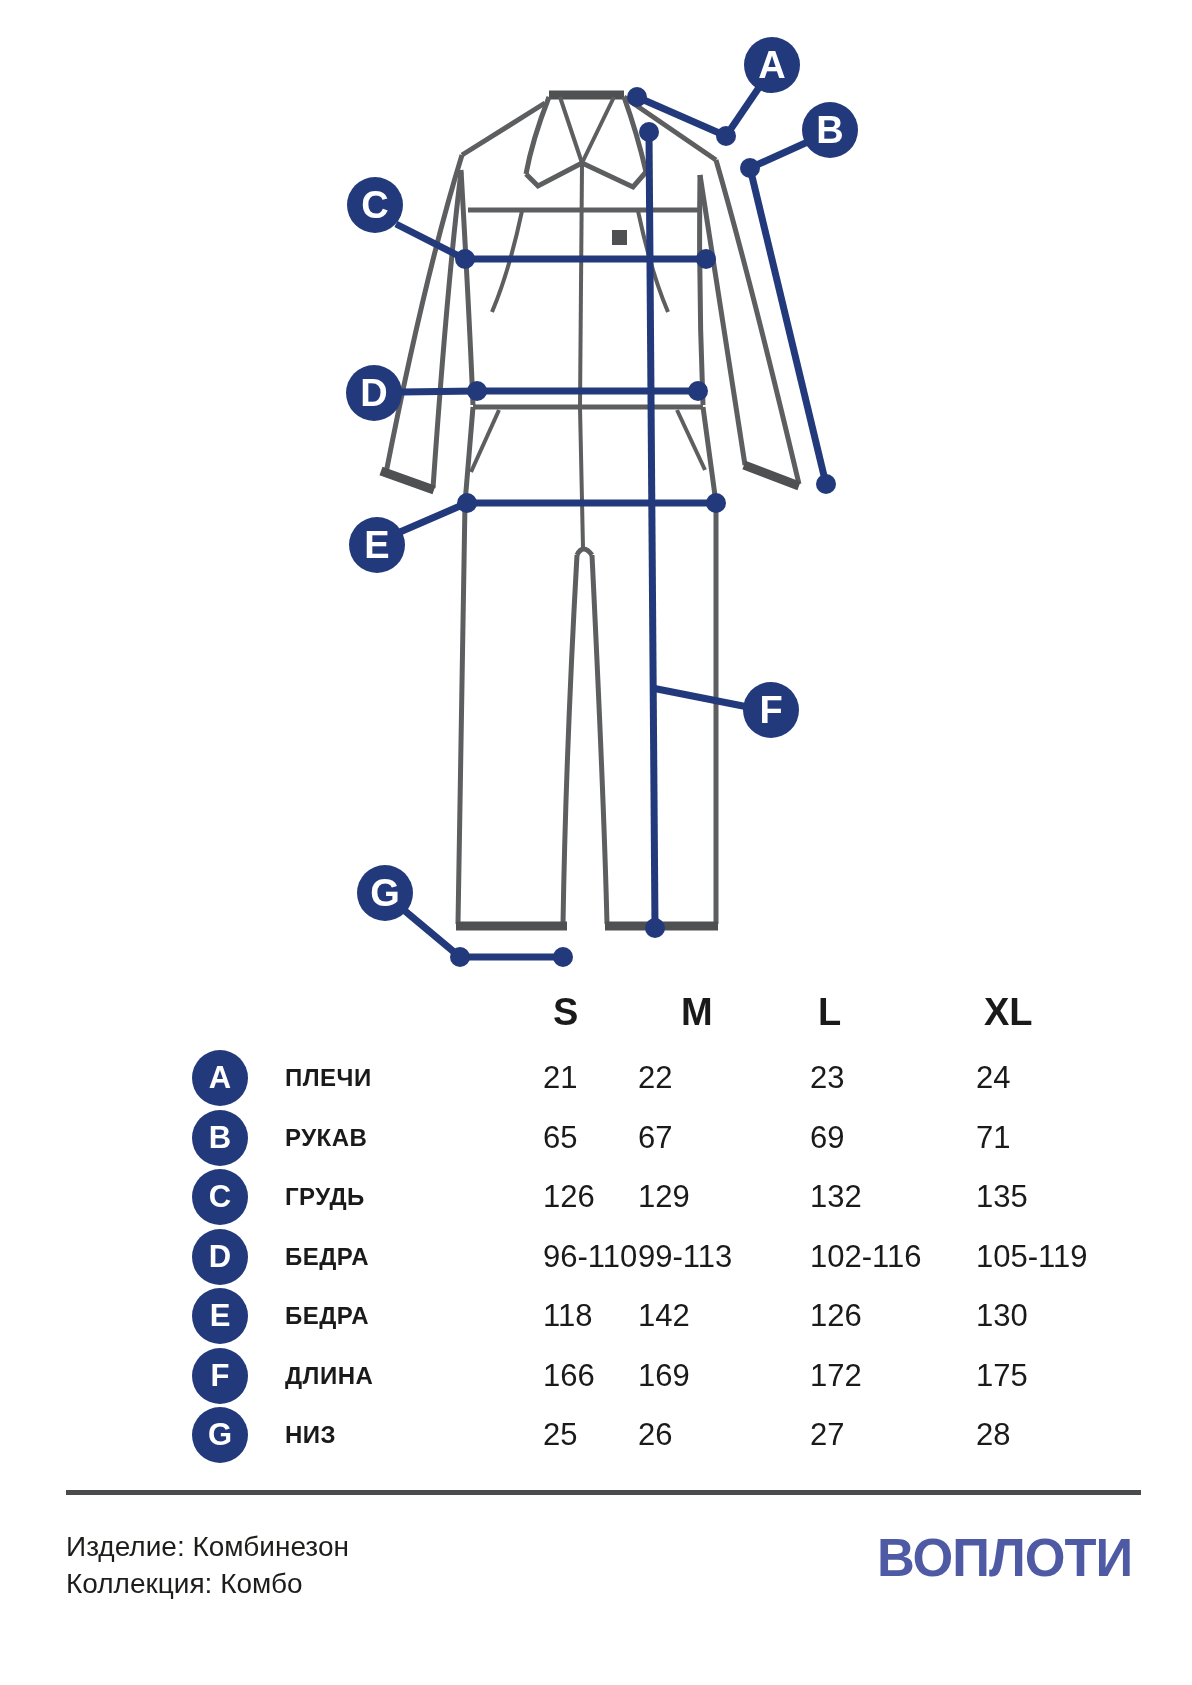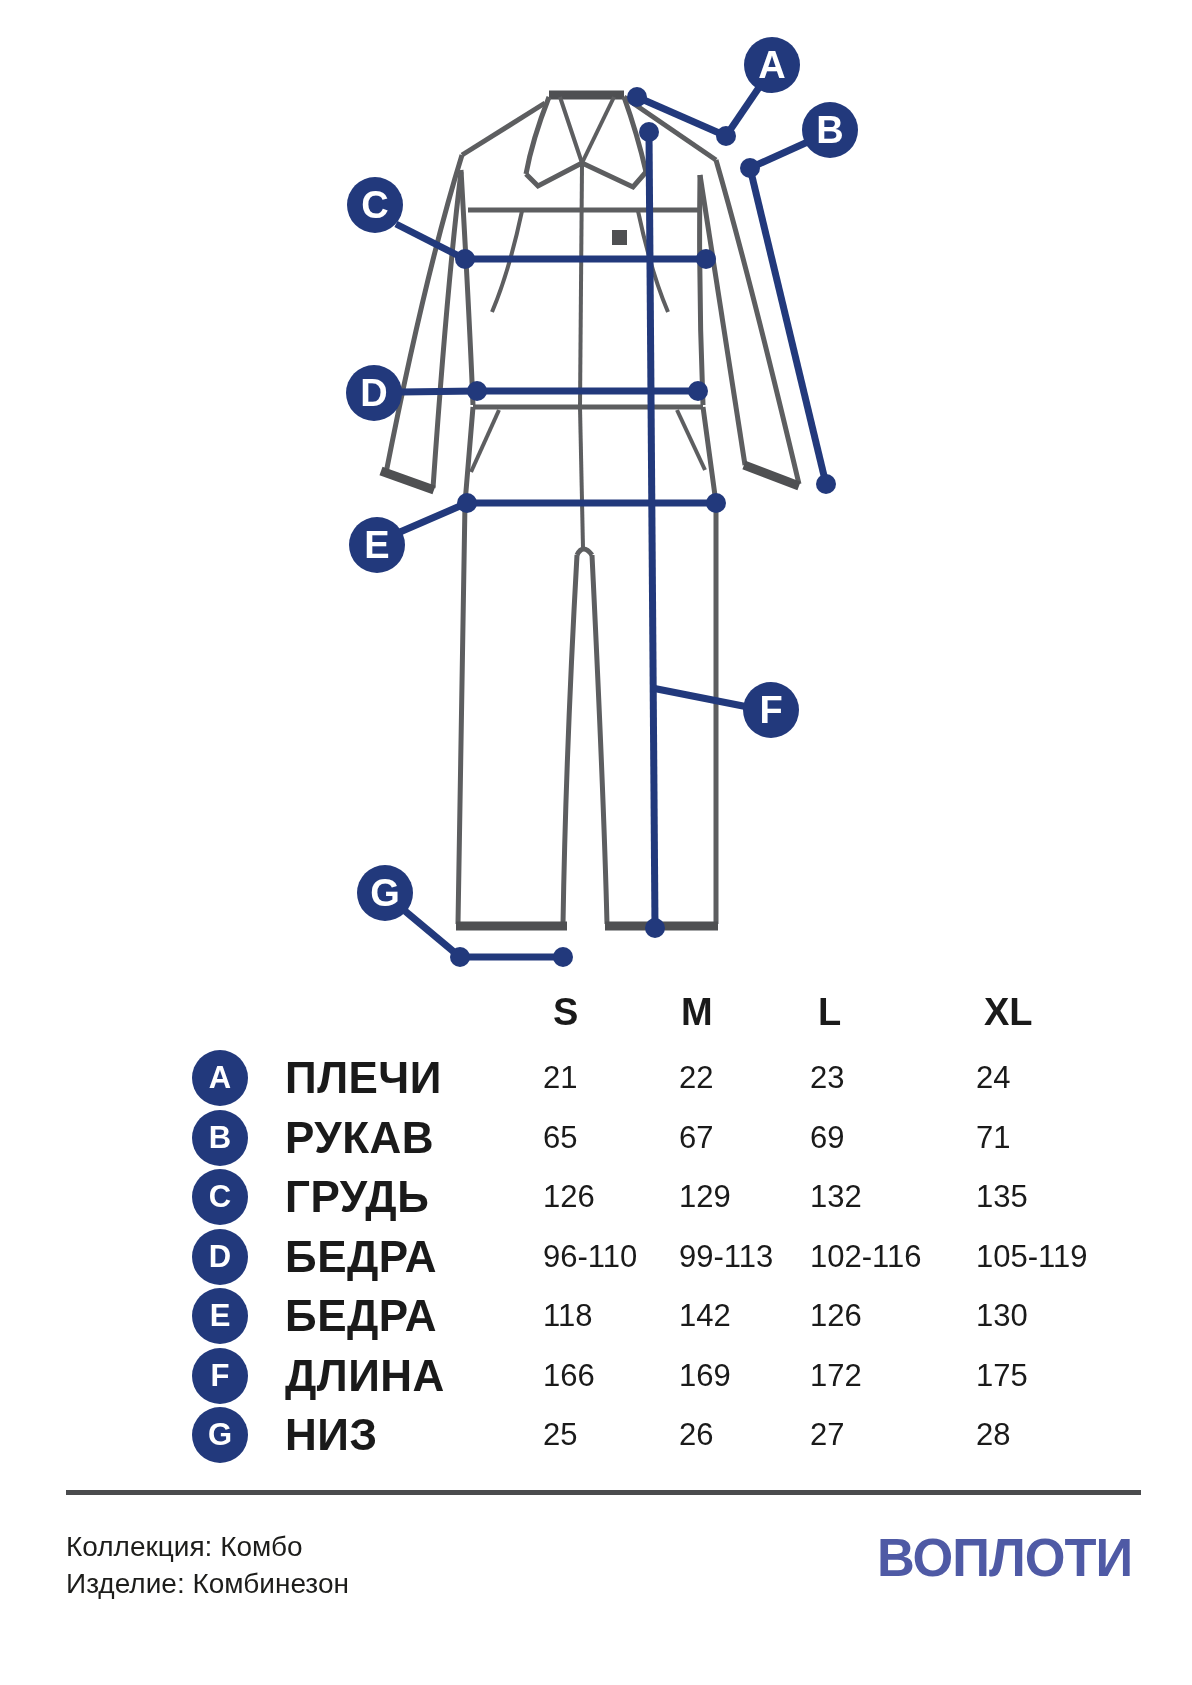--- a/index.html
+++ b/index.html
@@ -33,7 +33,7 @@
     background:#22397c;border-radius:50%;color:#fff;text-align:center;
     line-height:56px;font-size:31px;font-weight:700;}
   .trow .rname{position:absolute;left:285px;top:0;height:59.5px;line-height:59.5px;
-    font-size:44px;font-weight:700;letter-spacing:0.5px;}
+    font-size:24px;font-weight:700;letter-spacing:0.5px;}
   .trow .val{position:absolute;top:0;height:59.5px;line-height:59.5px;
     font-size:31px;font-weight:500;}
   .v0{left:543px;} .v1{left:679px;} .v2{left:810px;} .v3{left:944px;margin-left:32px;}

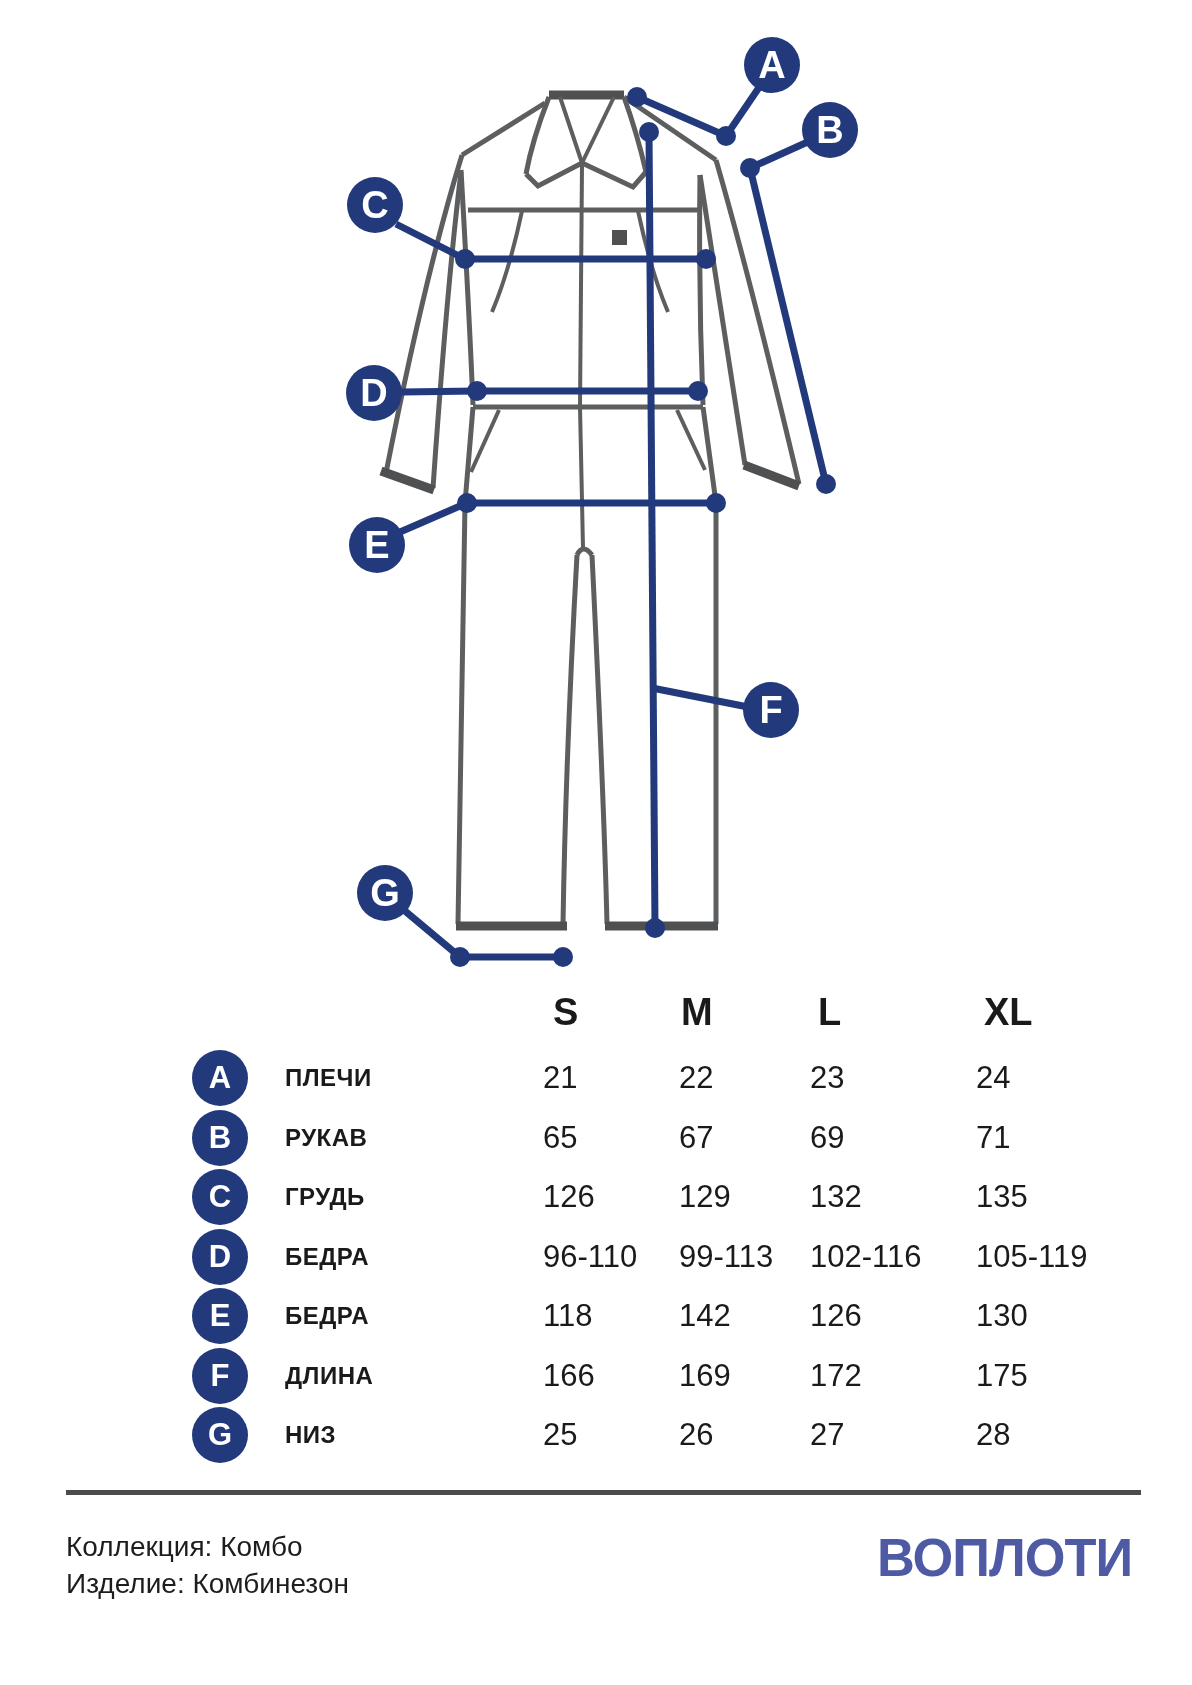--- a/index.html
+++ b/index.html
@@ -36,7 +36,7 @@
     font-size:24px;font-weight:700;letter-spacing:0.5px;}
   .trow .val{position:absolute;top:0;height:59.5px;line-height:59.5px;
     font-size:31px;font-weight:500;}
-  .v0{left:543px;} .v1{left:679px;} .v2{left:810px;} .v3{left:944px;margin-left:32px;}
+  .v0{left:543px;} .v1{left:638px;} .v2{left:810px;} .v3{left:944px;margin-left:32px;}
   
   .divider{position:absolute;left:66px;top:1490px;width:1075px;height:5px;
     background:#4a4b4d;}

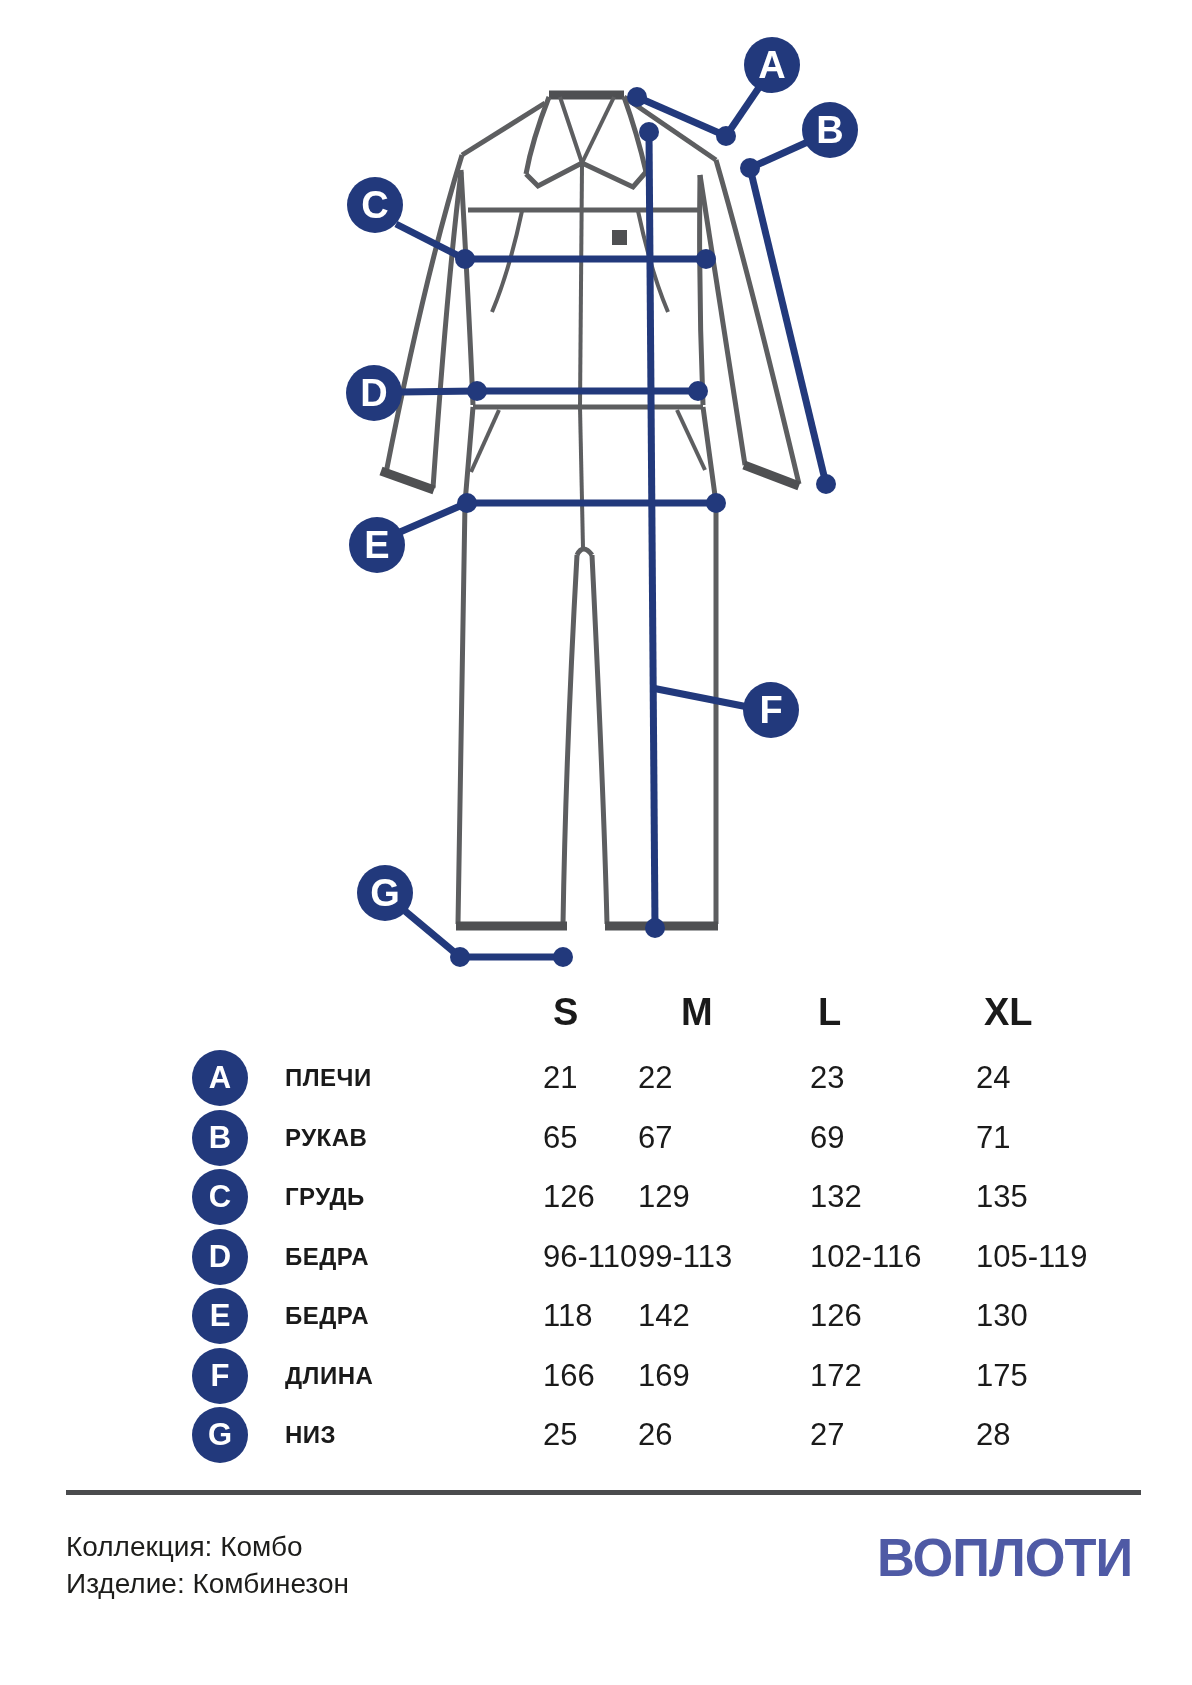--- a/index.html
+++ b/index.html
@@ -231,8 +231,8 @@
 
 <div class="divider"></div>
 <div class="footer-info">
+  <div>Изделие: Комбинезон</div>
   <div>Коллекция: Комбо</div>
-  <div>Изделие: Комбинезон</div>
 </div>
 <div class="brand">ВОПЛОТИ</div>
 

